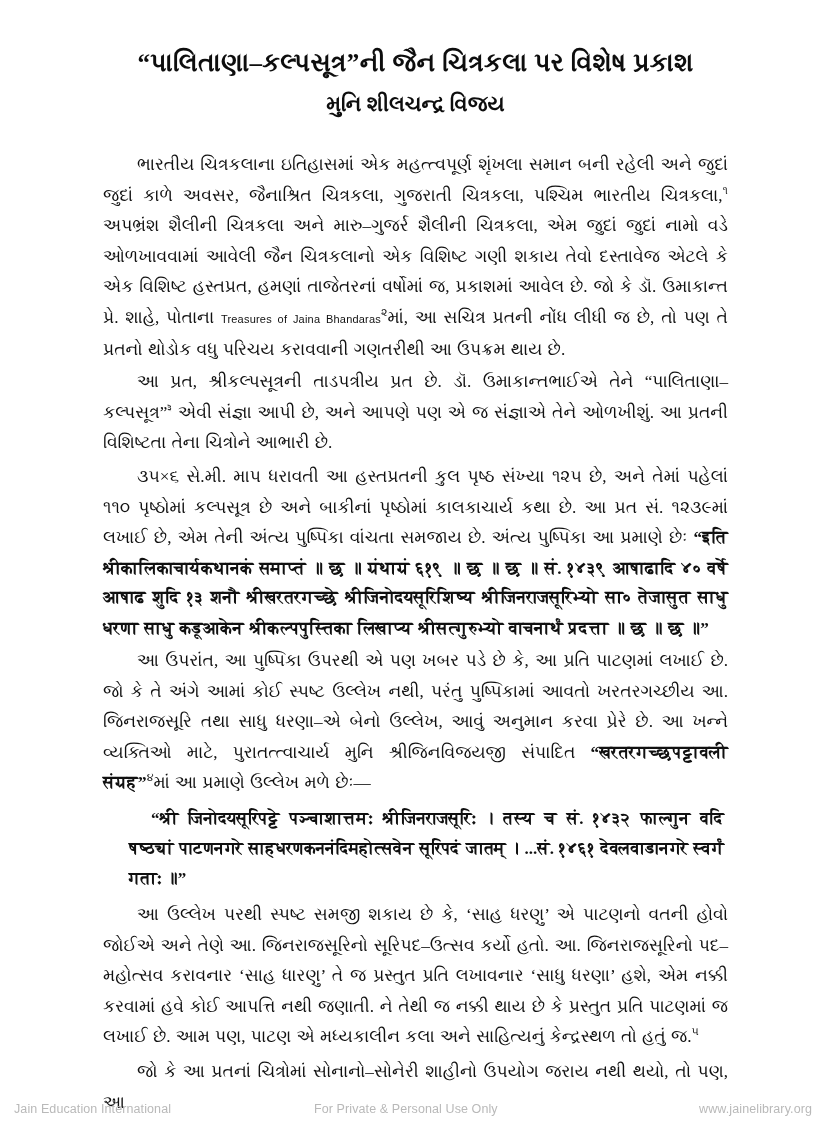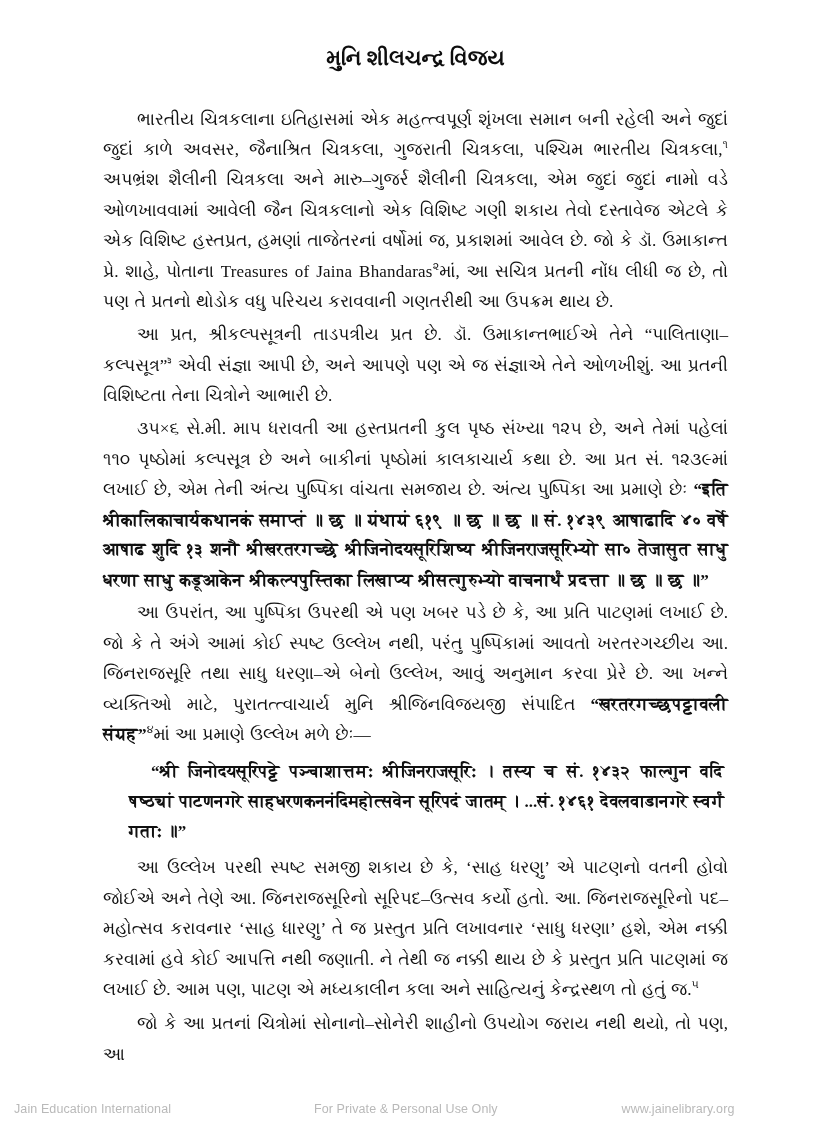--- a/index.html
+++ b/index.html
@@ -140,6 +140,7 @@
   <div class="content">
 
     <div class="title-block">
+      <h1 class="doc-title">“પાલિતાણા–કલ્પસૂત્ર”ની જૈન ચિત્રકલા પર વિશેષ પ્રકાશ</h1>
       <div class="doc-author">મુનિ શીલચન્દ્ર વિજય</div>
     </div>
 

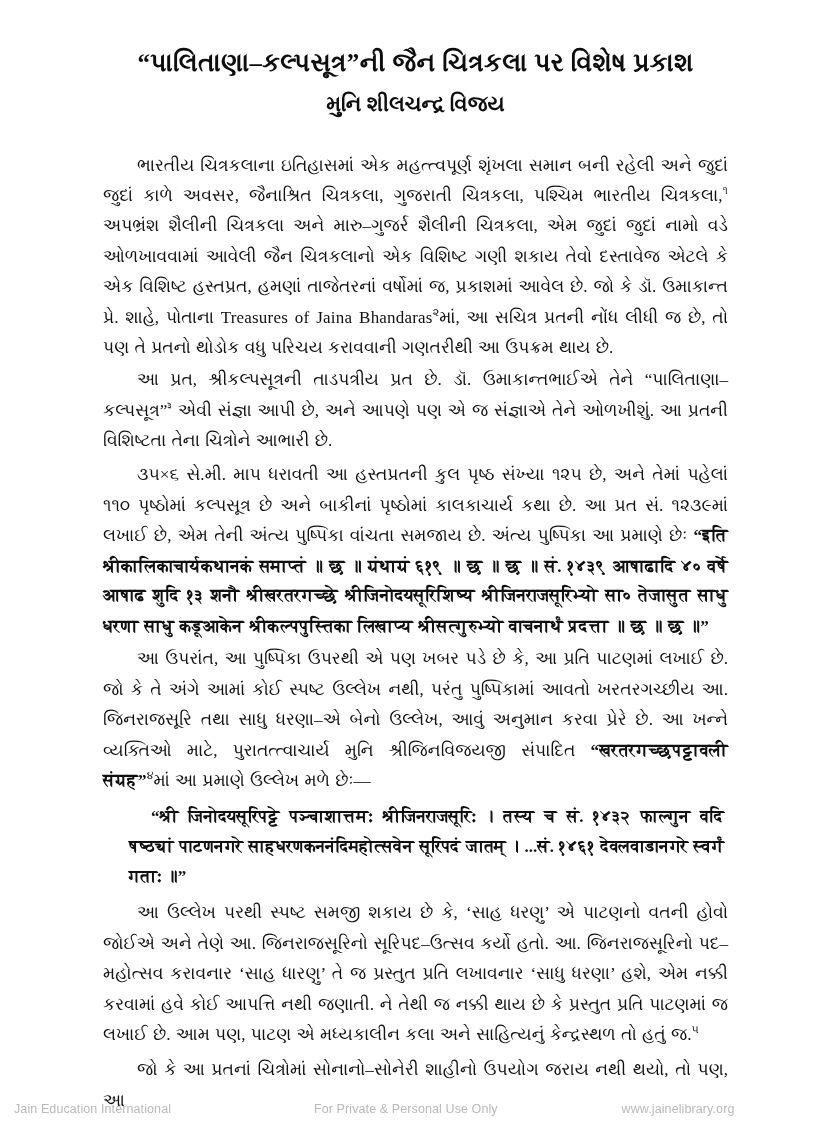--- a/index.html
+++ b/index.html
@@ -75,8 +75,8 @@
   }
 
   .latin {
-    font-family: Liberation Serif, serif;
-    font-size: 17px;
+    font-family: Liberation Sans, sans-serif;
+    font-size: 11px;
     letter-spacing: 0.2px;
   }
 

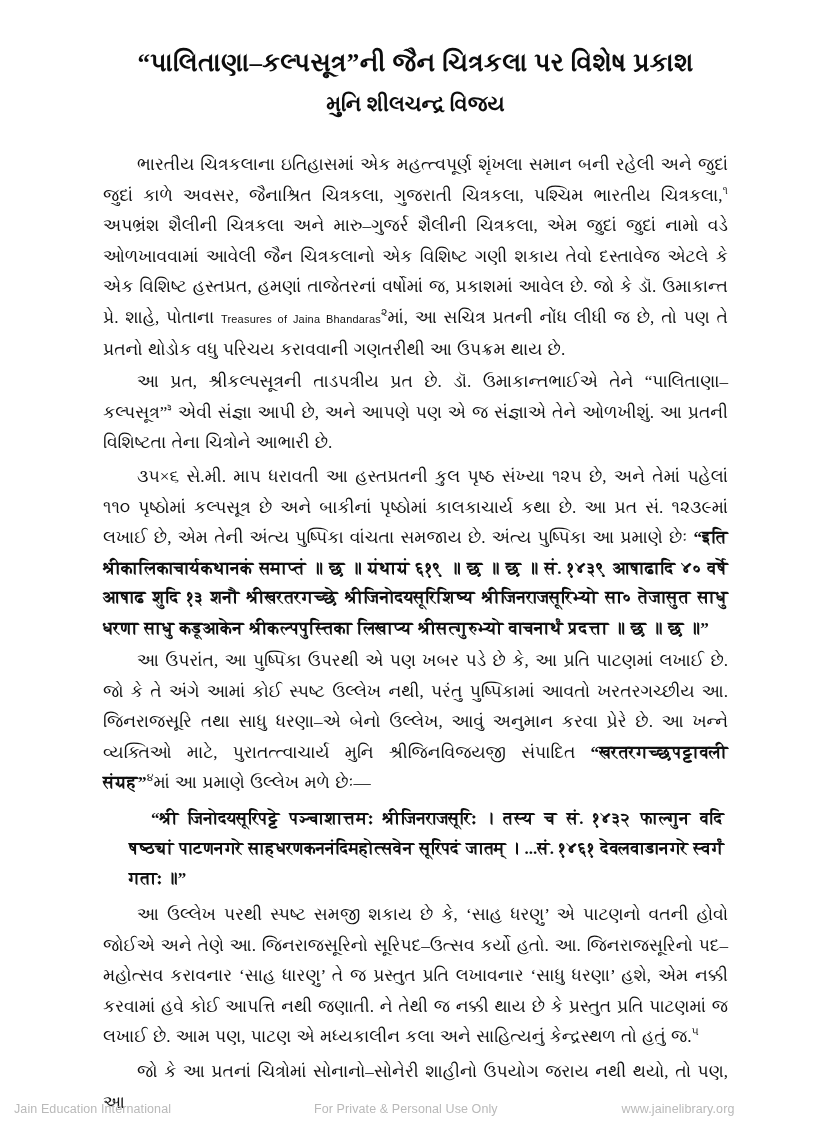--- a/index.html
+++ b/index.html
@@ -129,7 +129,8 @@
 
   .footer-right {
     width: 300px;
-    text-align: center;
+    padding-right: 16px;
+    text-align: right;
   }
 </style>
 </head>

